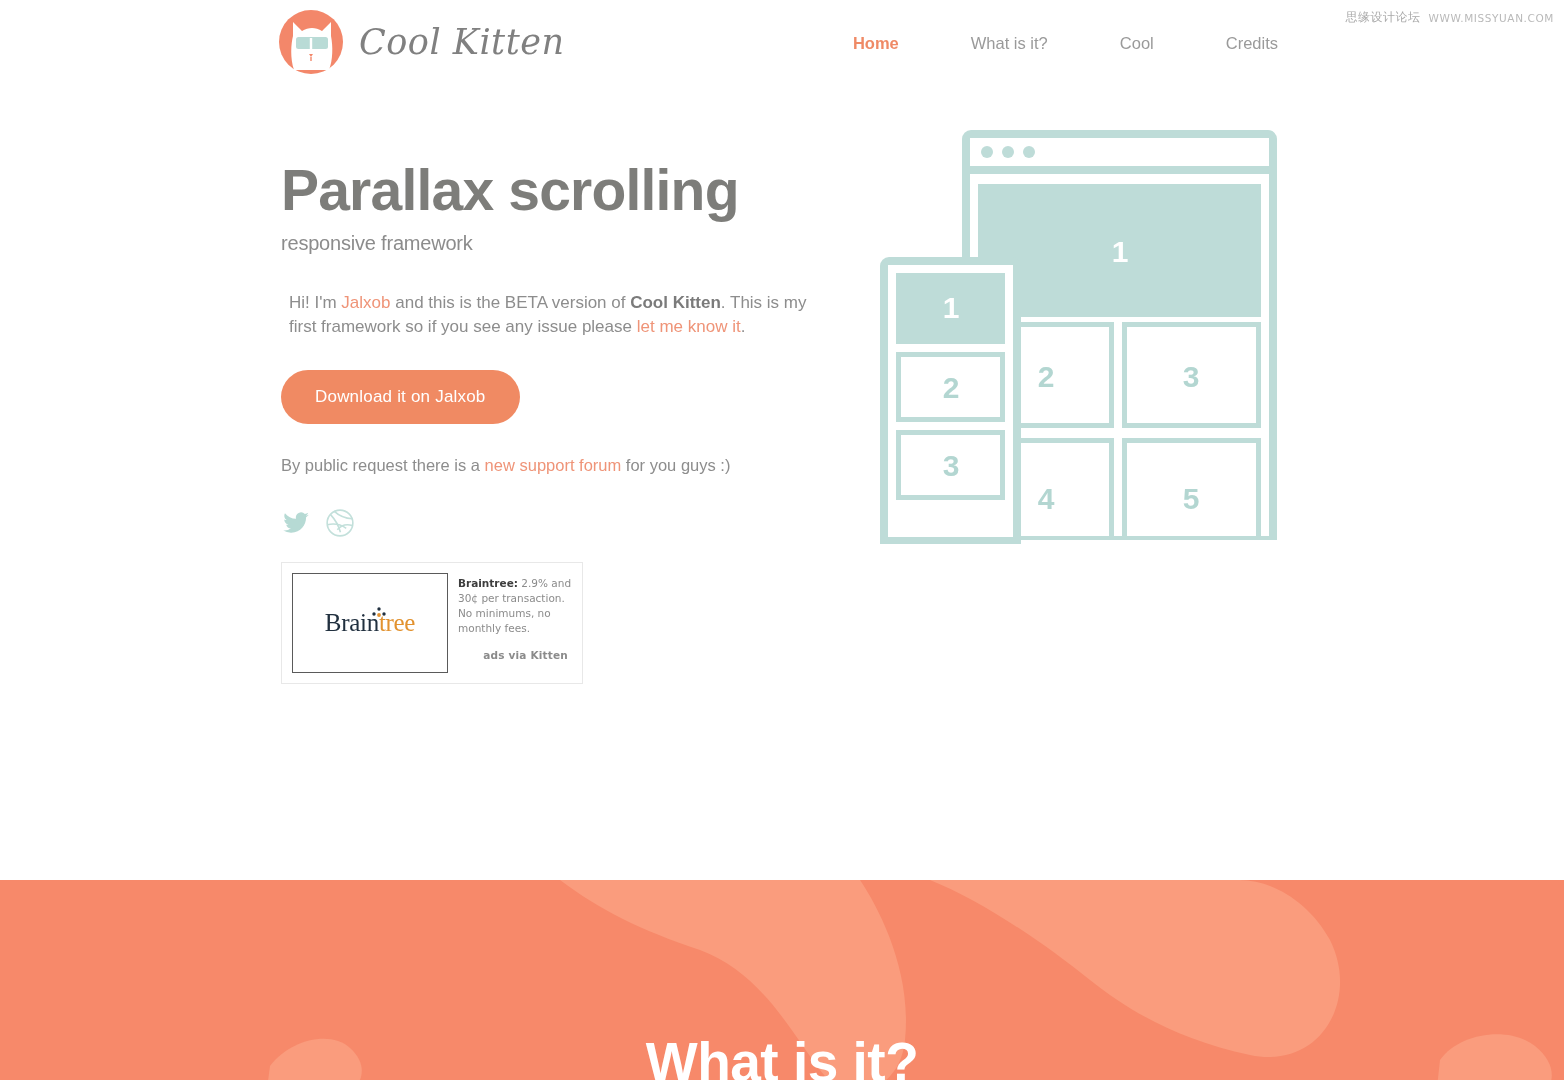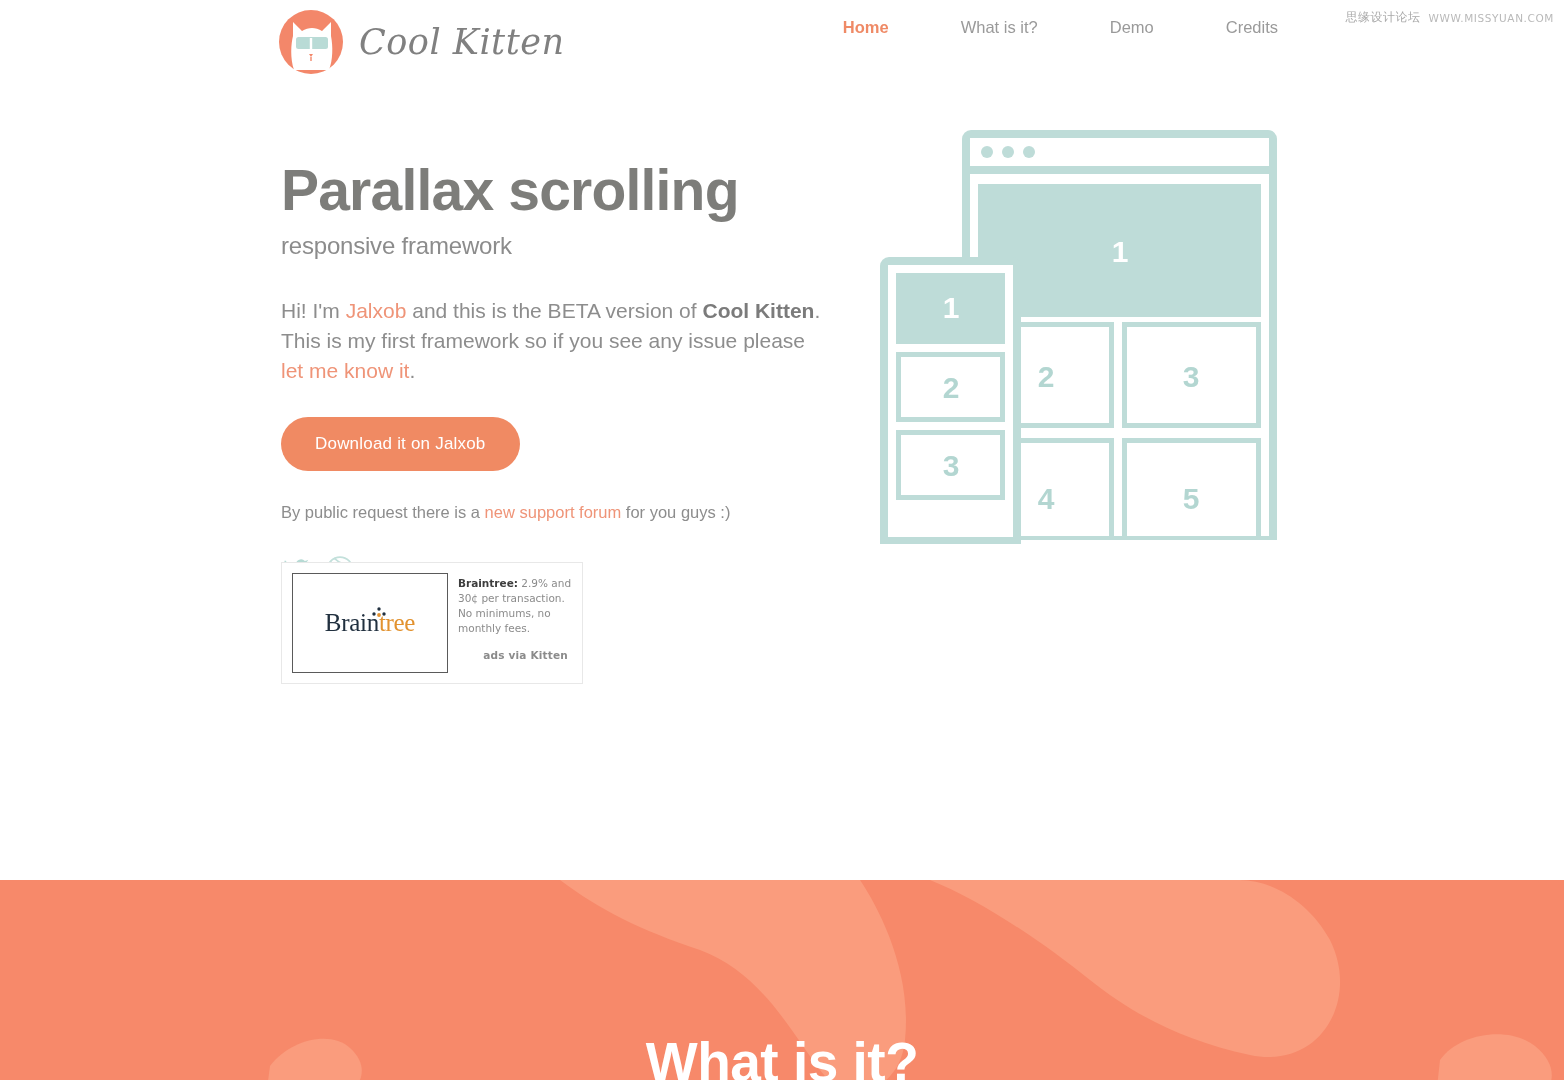--- a/index.html
+++ b/index.html
@@ -42,7 +42,7 @@
     white-space: nowrap;
   }
   .main-nav {
-    position: absolute; right: 286px; top: 18px;
+    position: absolute; right: 286px; top: 34px;
     display: flex; align-items: center; gap: 0;
   }
   .nav-item {

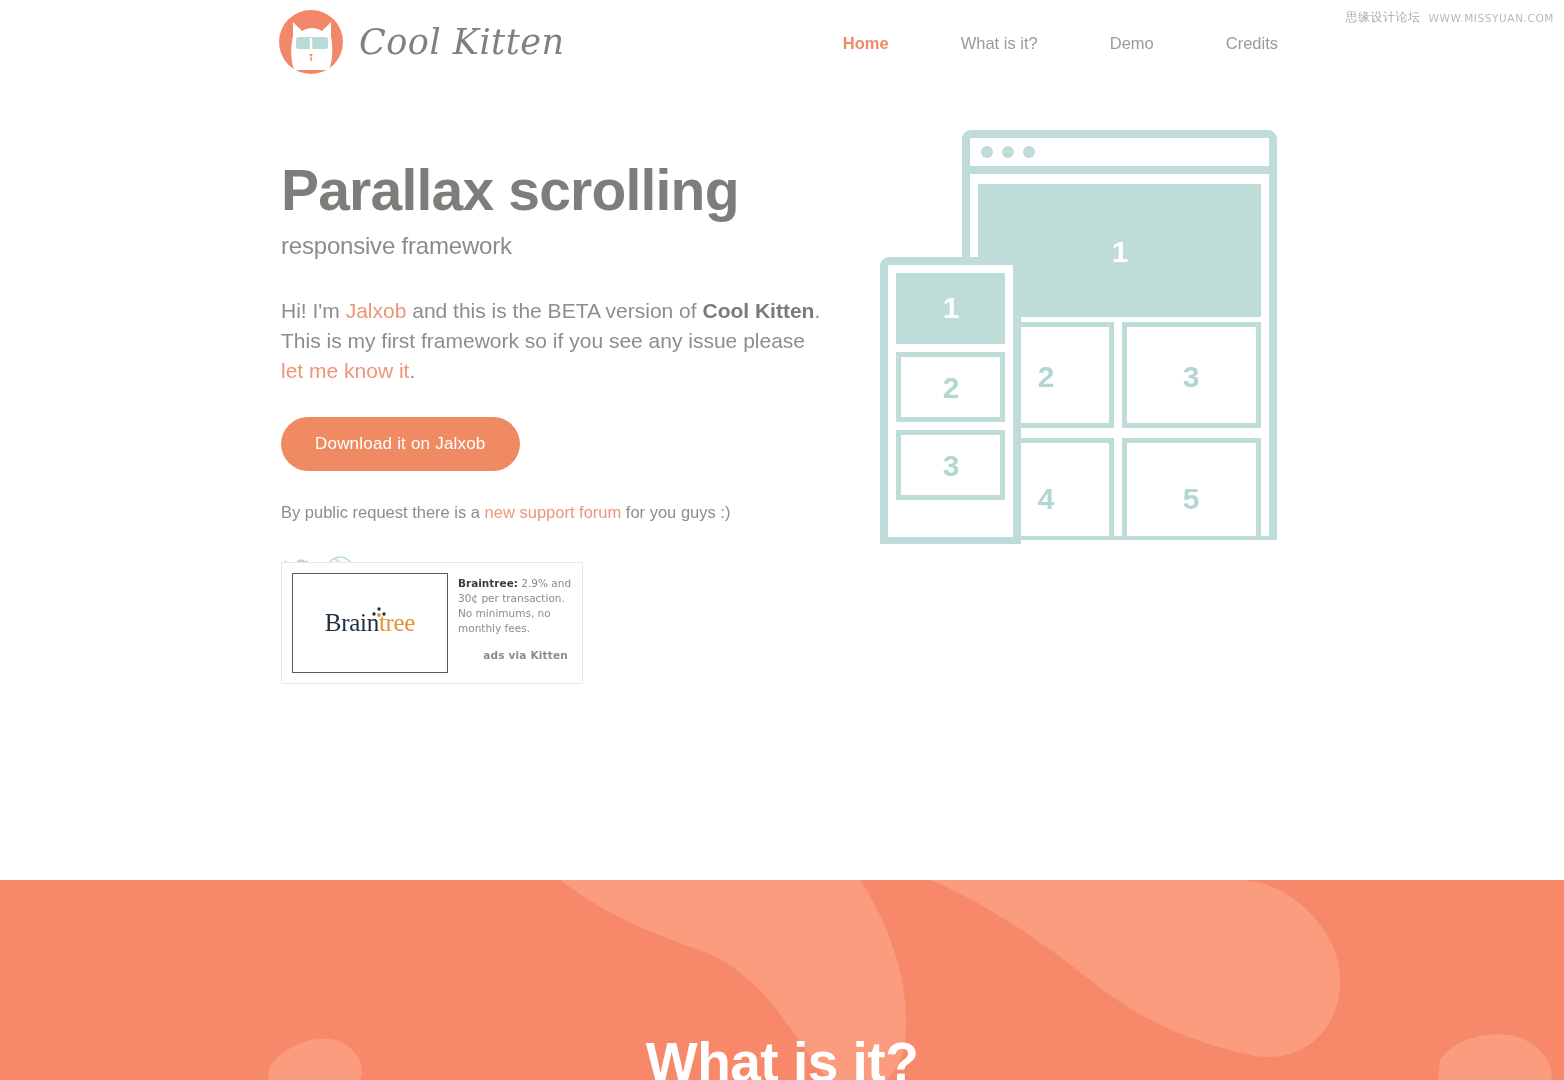--- a/index.html
+++ b/index.html
@@ -175,7 +175,7 @@
     <nav class="main-nav">
       <a class="nav-item active">Home</a>
       <a class="nav-item">What is it?</a>
-      <a class="nav-item">Demo</a>
+      <a class="nav-item">Cool</a>
       <a class="nav-item">Credits</a>
     </nav>
   </header>

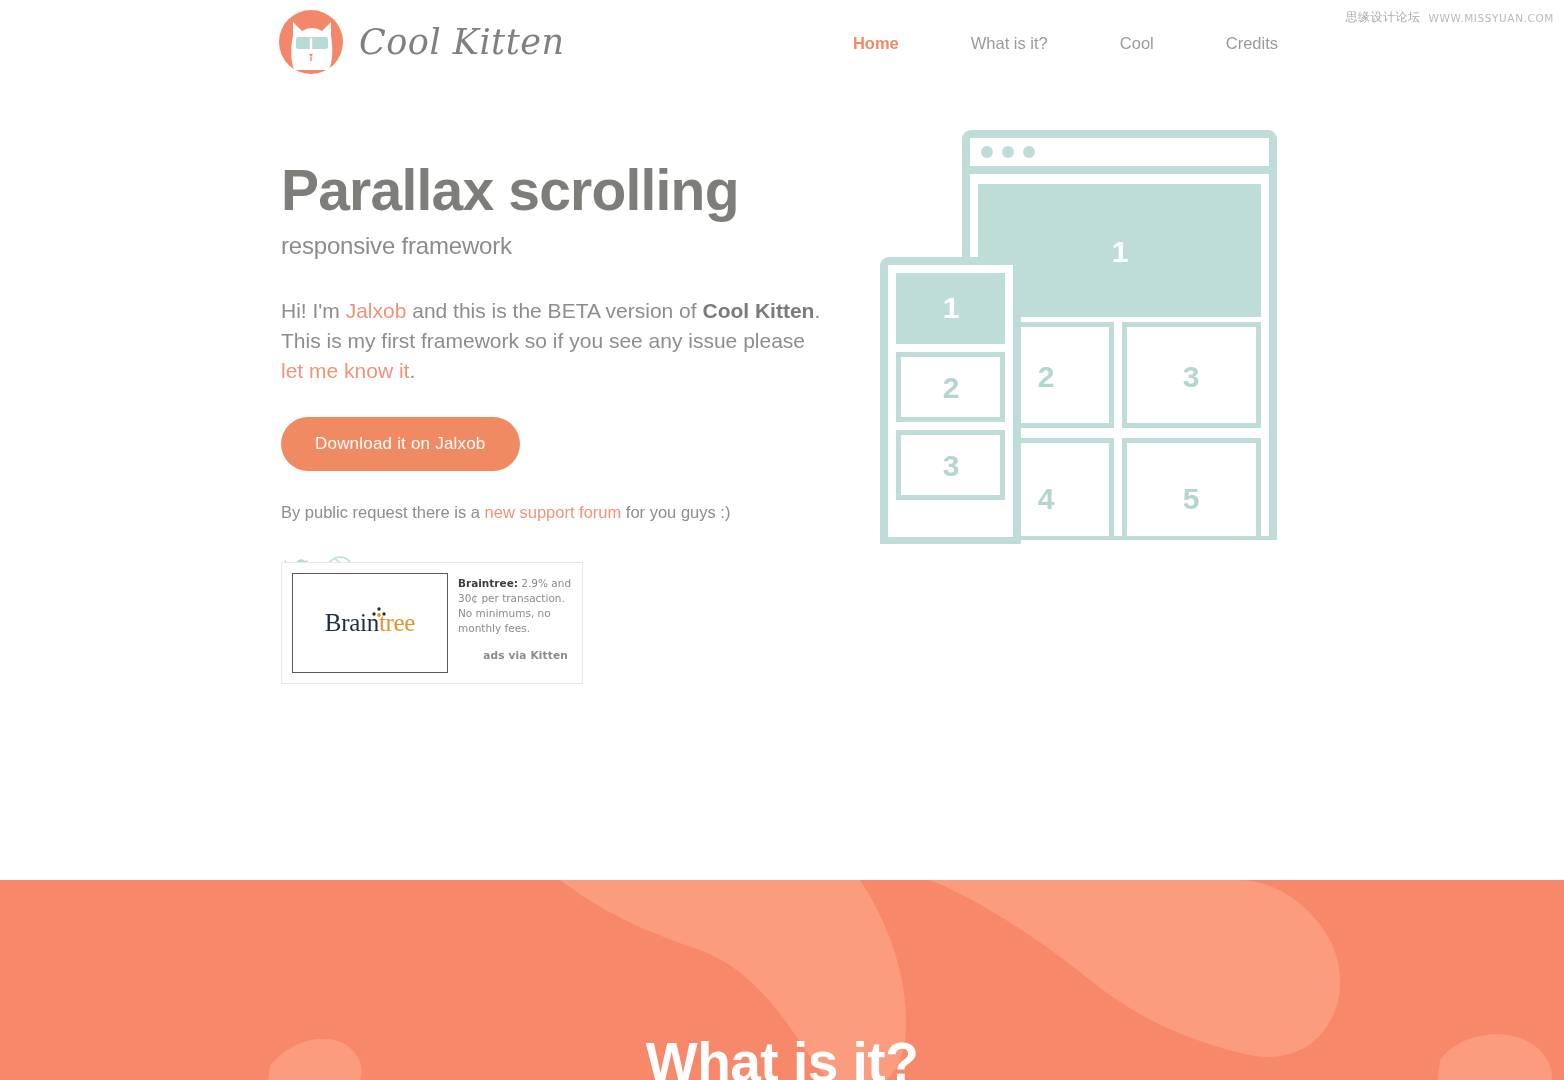--- a/index.html
+++ b/index.html
@@ -64,7 +64,7 @@
   }
   h2.hero-sub {
     margin: 10px 0 6px 0;
-    font-size: 24px; font-weight: normal; color: #8c8c8c;
+    font-size: 20px; font-weight: normal; color: #8c8c8c;
     letter-spacing: -0.2px;
   }
   p.hero-intro {

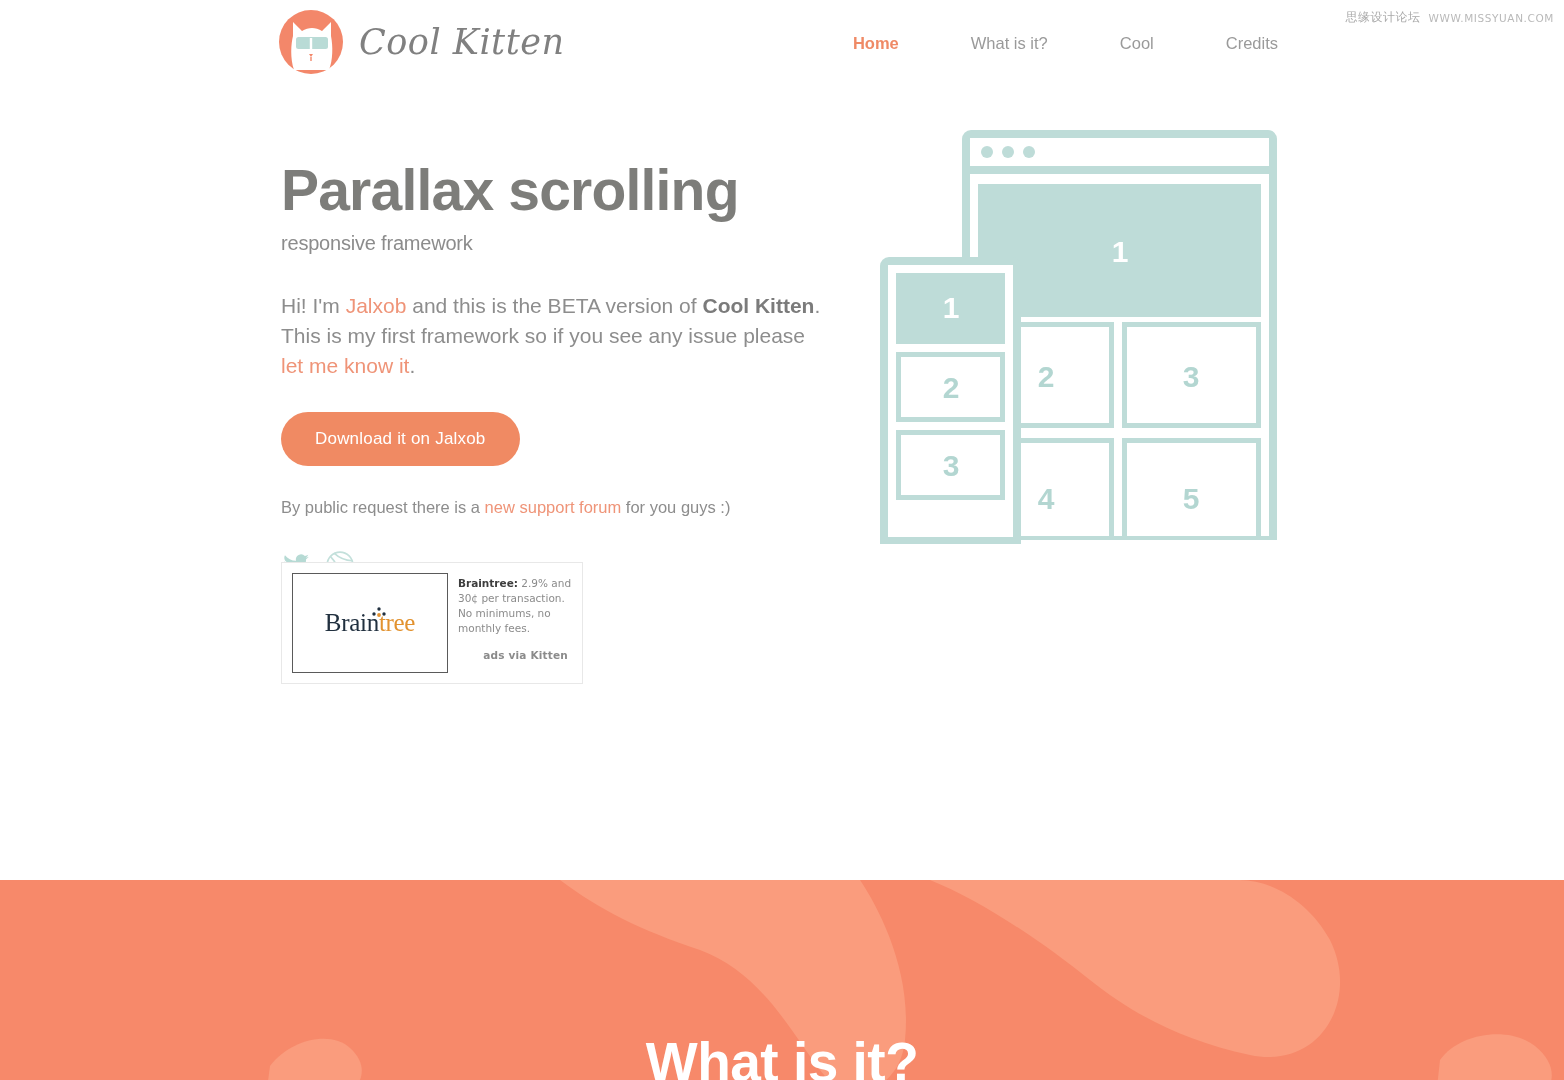--- a/index.html
+++ b/index.html
@@ -68,8 +68,8 @@
     letter-spacing: -0.2px;
   }
   p.hero-intro {
-    margin: 36px 0 0 0;
-    font-size: 21px; line-height: 1.45; color: #8d8d8d;
+    margin: 36px 0 0 8px;
+    font-size: 17px; line-height: 1.45; color: #8d8d8d;
     width: 545px;
   }
   p.hero-intro b { color: #7b7b7b; font-weight: bold; }

